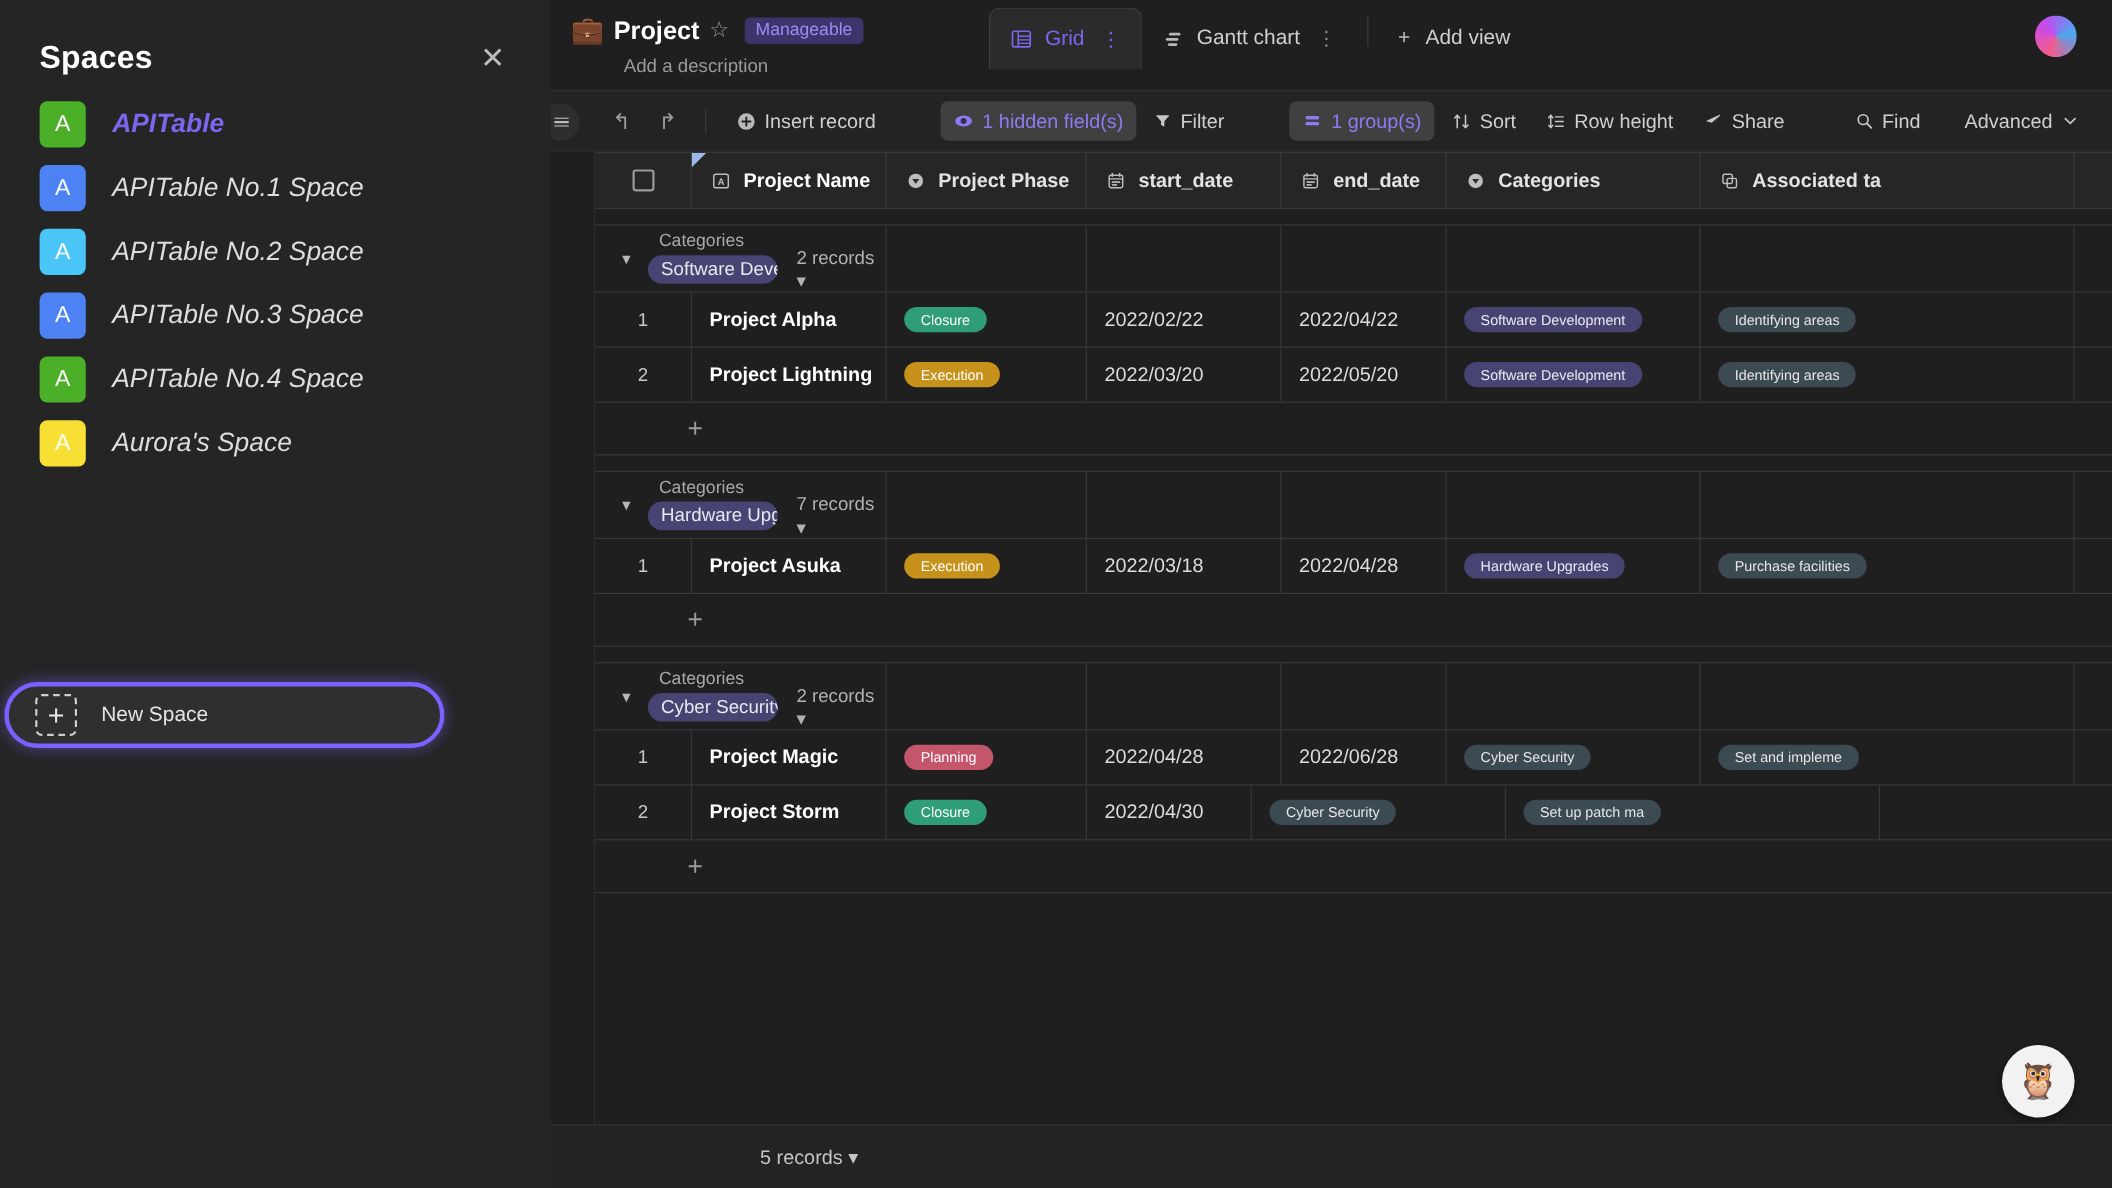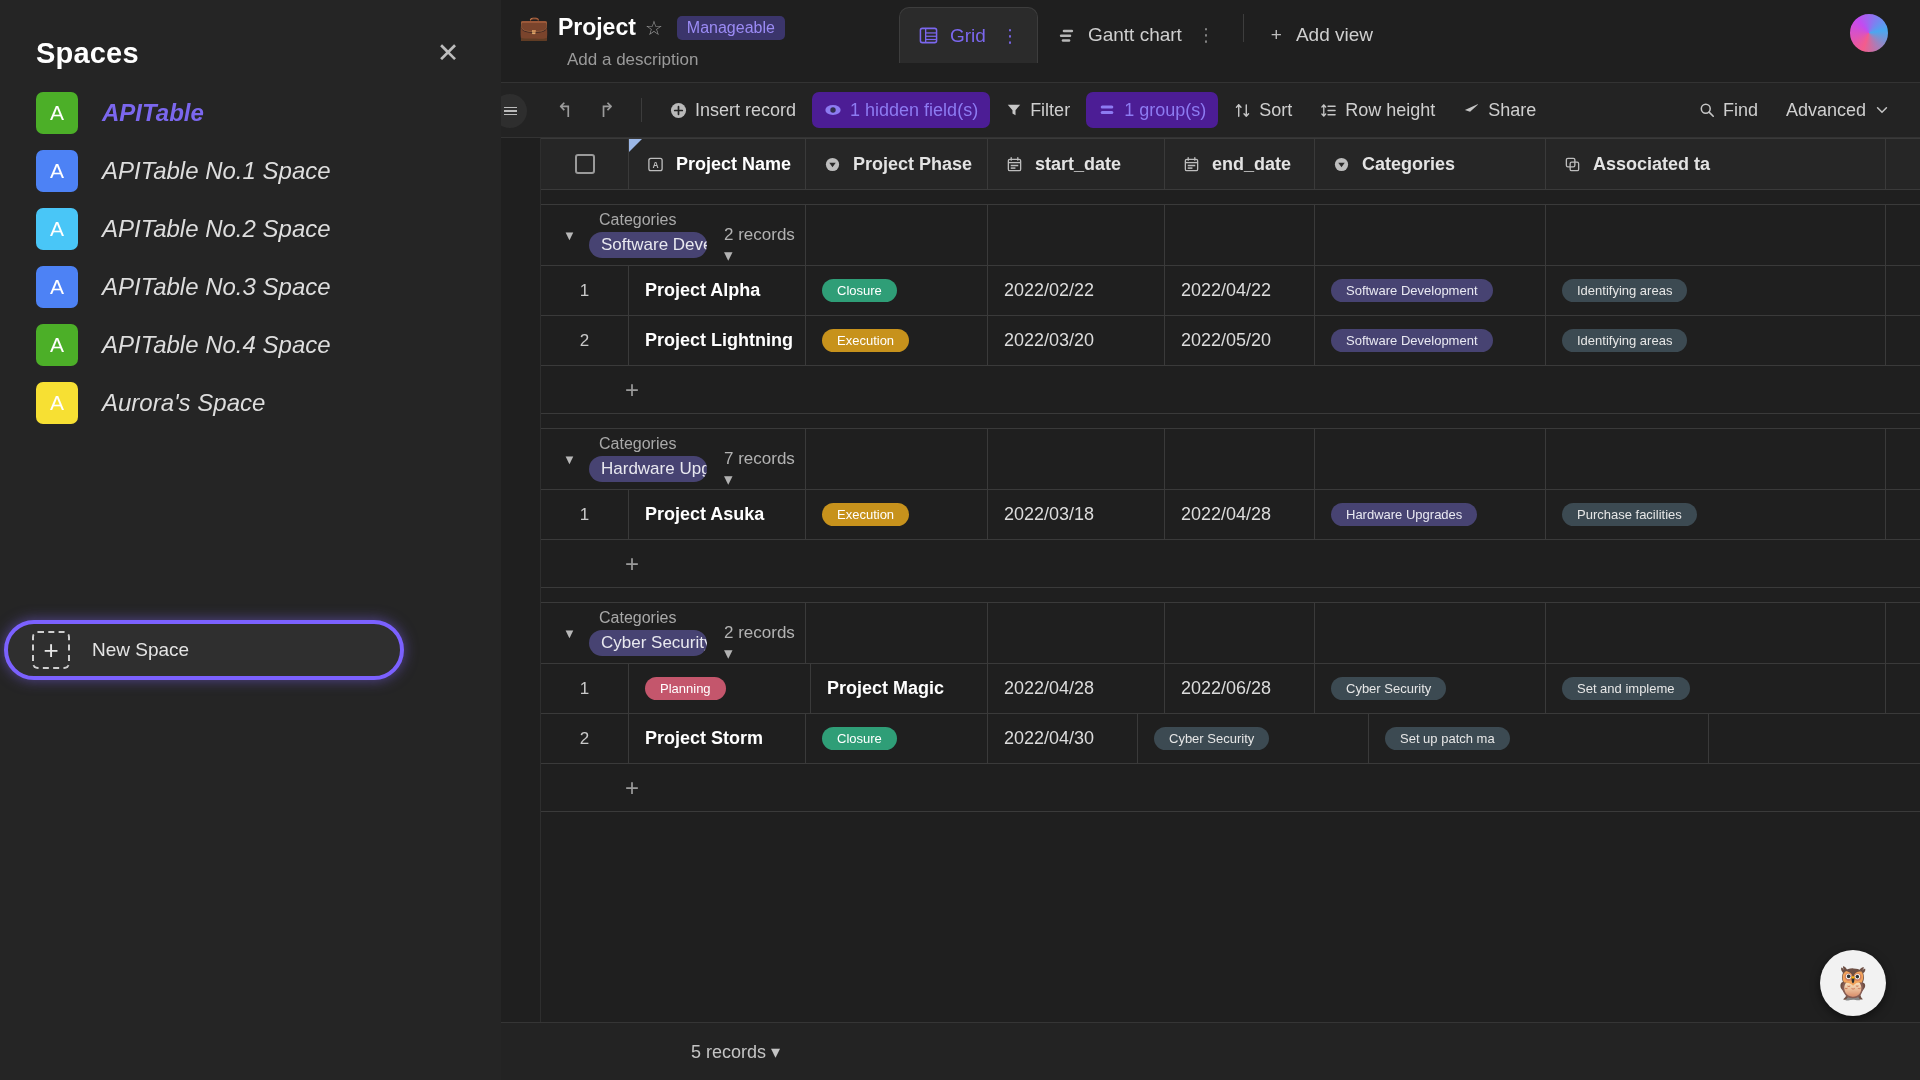--- a/index.html
+++ b/index.html
@@ -130,7 +130,7 @@
     display:flex;align-items:center;gap:8px; height:36px; padding:0 12px;
     border-radius:7px; font-size:18px; color:#cfcfcf; cursor:pointer; white-space:nowrap;
   }
-  .tb-btn.hl { background:#4c1d95; color:#8d7bf2; }
+  .tb-btn.hl { background:#404040; color:#8d7bf2;margin-left:43px; }
   .tb-icon { font-size:16px; display:inline-flex; align-items:center; }
   .tb-right { margin-left:auto; display:flex; align-items:flex-start; gap:4px; padding-right:18px; }
 

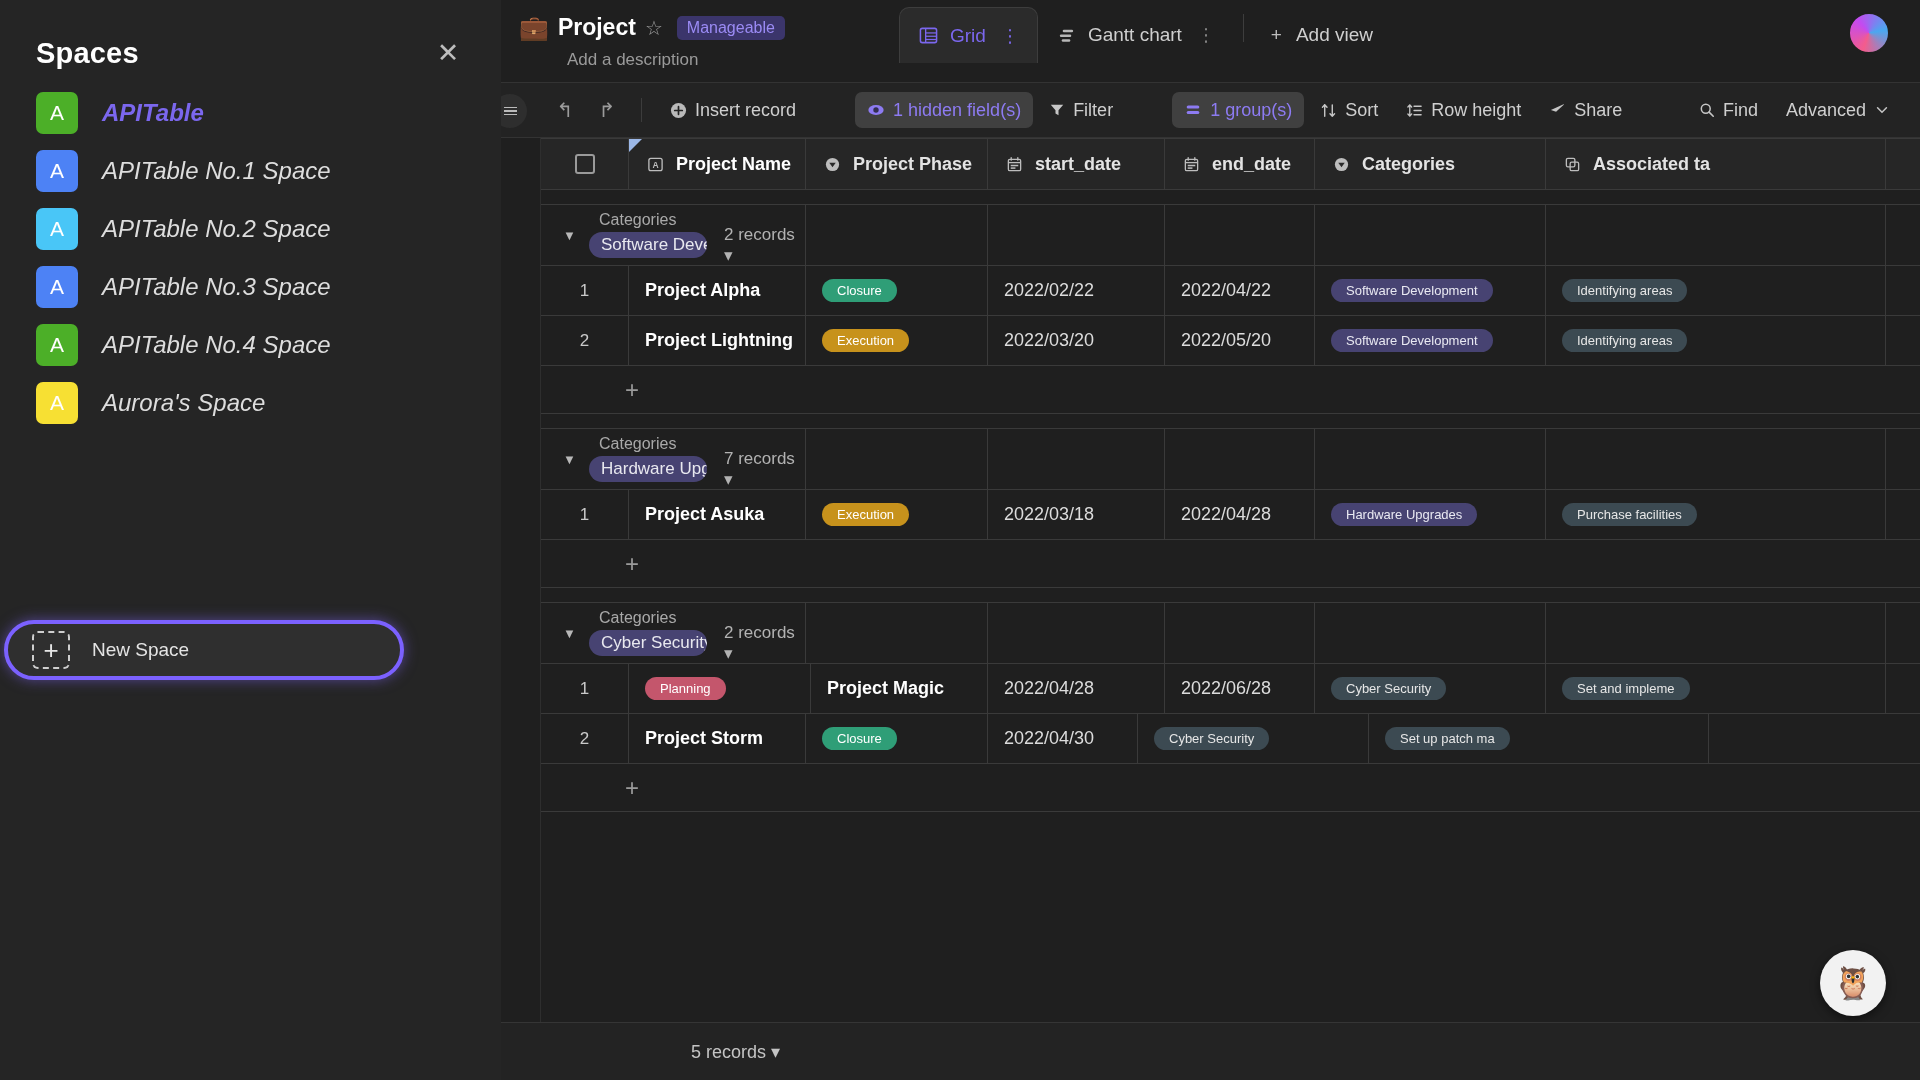--- a/index.html
+++ b/index.html
@@ -132,7 +132,7 @@
   }
   .tb-btn.hl { background:#404040; color:#8d7bf2;margin-left:43px; }
   .tb-icon { font-size:16px; display:inline-flex; align-items:center; }
-  .tb-right { margin-left:auto; display:flex; align-items:flex-start; gap:4px; padding-right:18px; }
+  .tb-right { margin-left:auto; display:flex; align-items:flex-start; gap:16px; padding-right:18px; }
 
   
   .grid-wrap { position:relative; background:#1f1f1f; height:calc(1080px - 82px - 56px); }

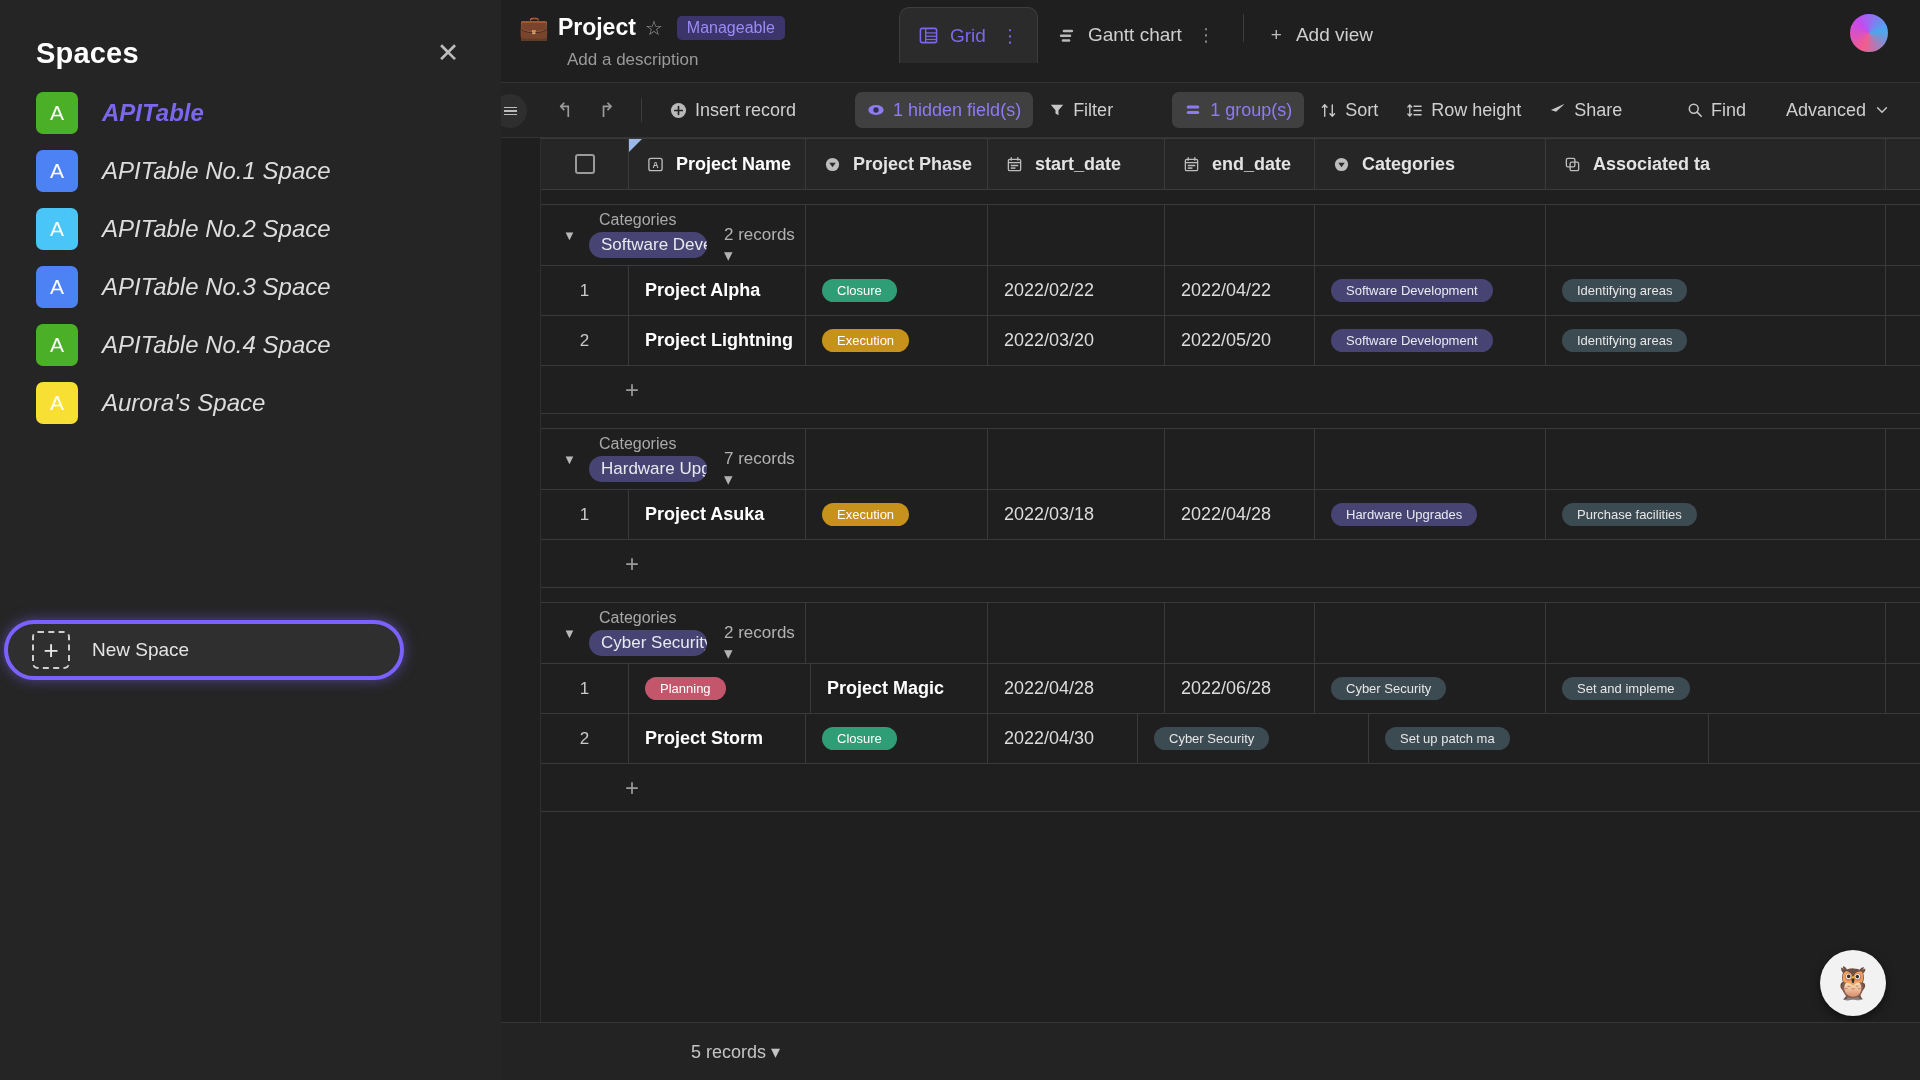--- a/index.html
+++ b/index.html
@@ -602,10 +602,10 @@
           </div>
           <div class="row">
             <div class="cell c-idx">1</div>
+            <div class="cell c-name">Project Magic</div>
             <div class="cell c-phase">
                 <span class="tag" style="background:#c4566c">Planning</span>
               </div>
-            <div class="cell c-name">Project Magic</div>
             <div class="cell c-date">2022/04/28</div>
             <div class="cell c-date2">2022/06/28</div>
             <div class="cell c-cat">

